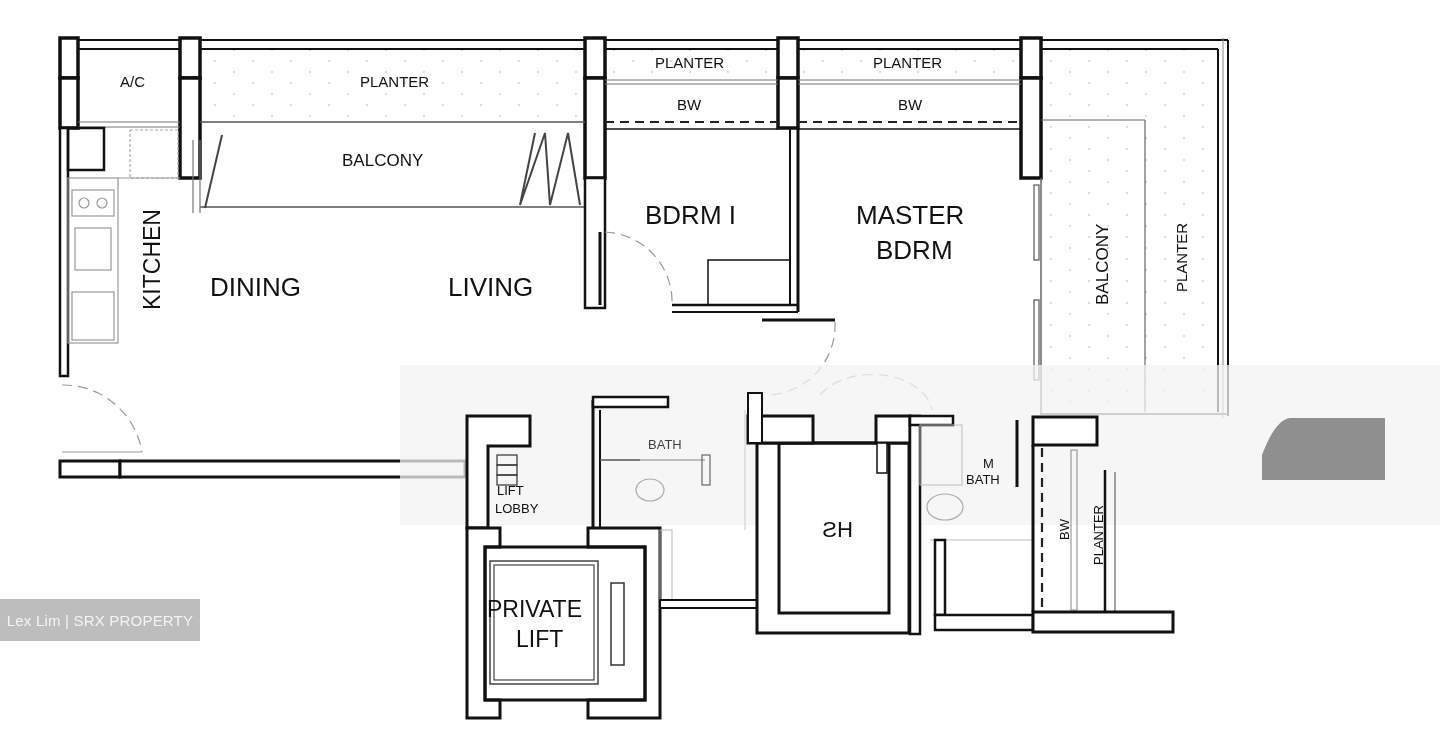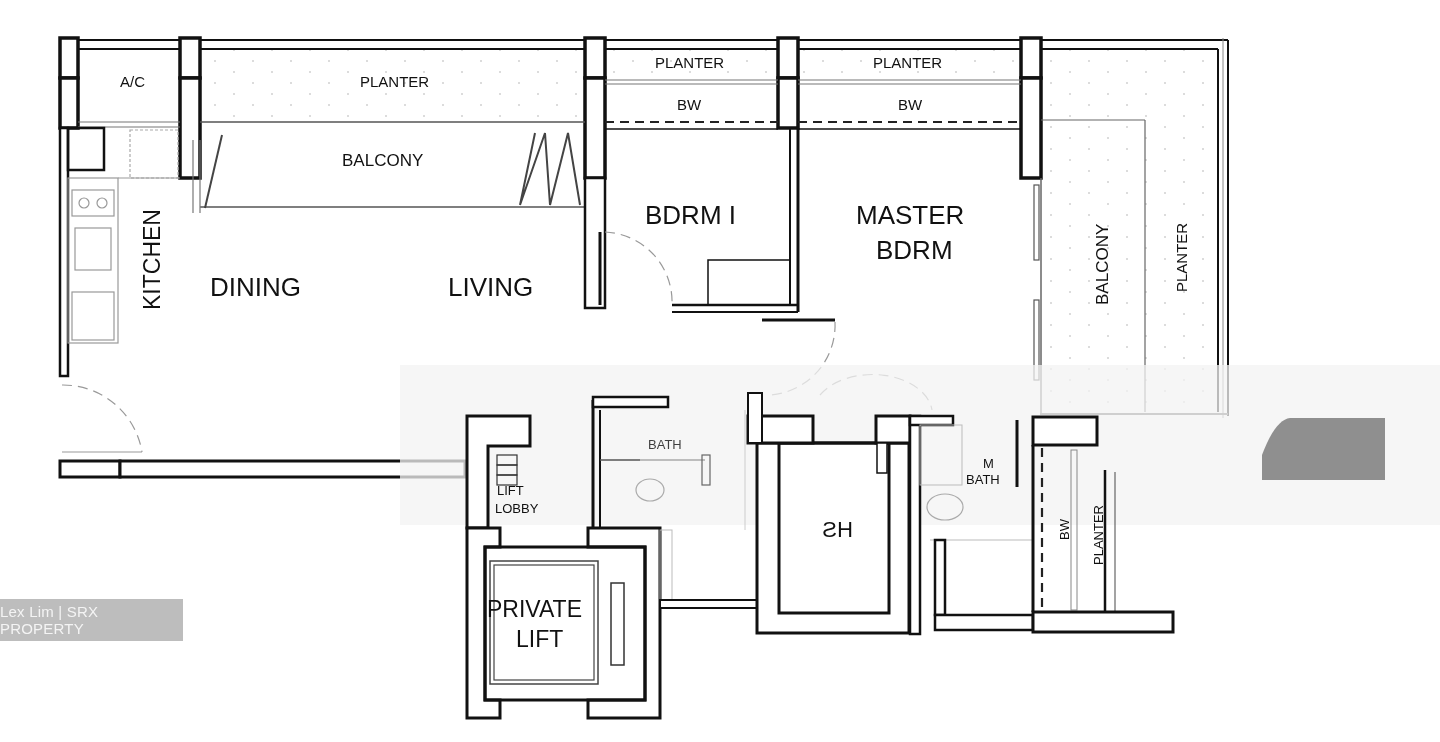--- a/index.html
+++ b/index.html
@@ -17,7 +17,7 @@
     .blur-band { fill: #f3f3f3; opacity: 0.75; }
     .smudge { fill: #8f8f8f; }
     .watermark {
-      position: absolute; left: 0; top: 599px; width: 183px; height: 42px;
+      position: absolute; left: 0; top: 599px; width: 200px; height: 42px;
       background: #bdbdbd; color: #f4f4f4; font-size: 15px;
       display: flex; align-items: center; justify-content: center;
       font-family: "Liberation Sans", sans-serif; letter-spacing: 0.2px;

